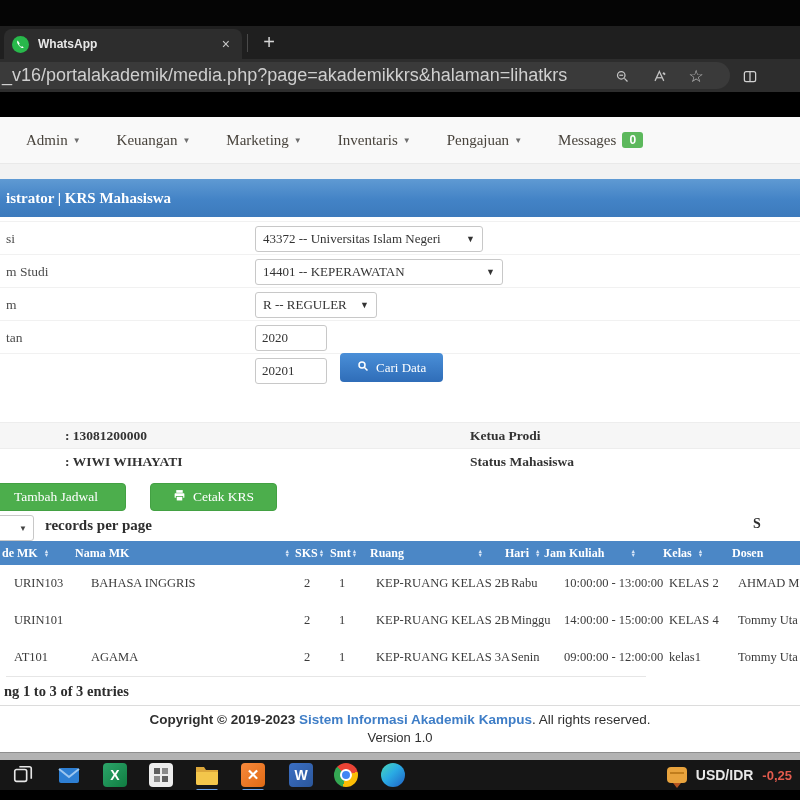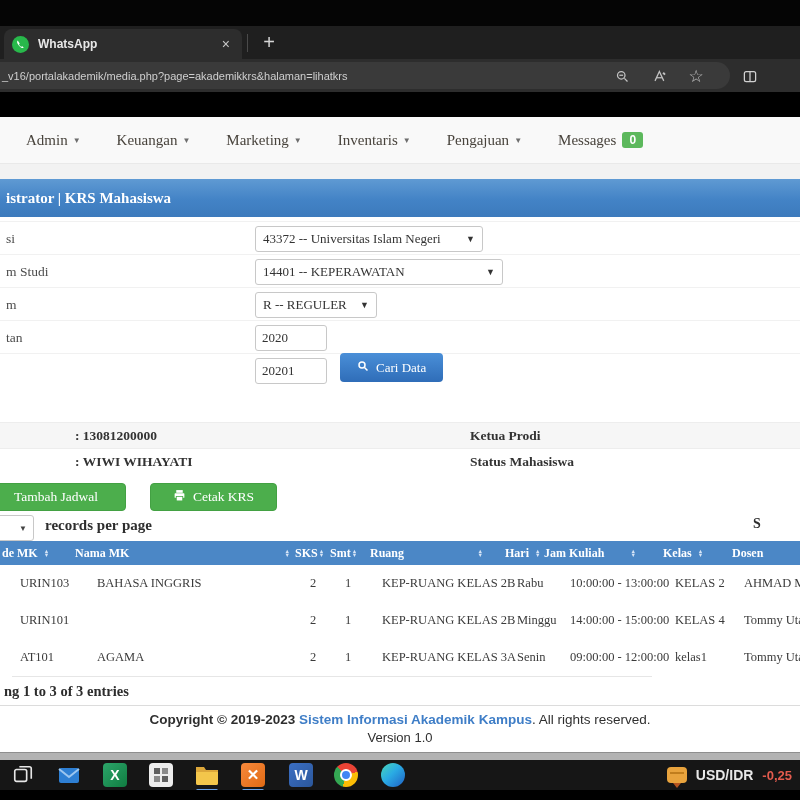--- a/index.html
+++ b/index.html
@@ -24,7 +24,7 @@
   .addressbar{position:absolute;top:59px;left:0;width:800px;height:33px;background:#2d2d2d;}
   .url-pill{position:absolute;left:-24px;top:3px;width:754px;height:27px;background:#3a3a3a;
        border-radius:14px;display:flex;align-items:center;overflow:hidden;}
-  .url-text{color:#cfcfcf;font-size:11px;margin-left:26px;white-space:nowrap;}
+  .url-text{color:#cfcfcf;font-size:18px;margin-left:26px;white-space:nowrap;}
   .addr-icon{position:absolute;top:7px;width:20px;height:20px;display:flex;align-items:center;
        justify-content:center;color:#c3c3c3;}
   .addr-icon svg{display:block;}

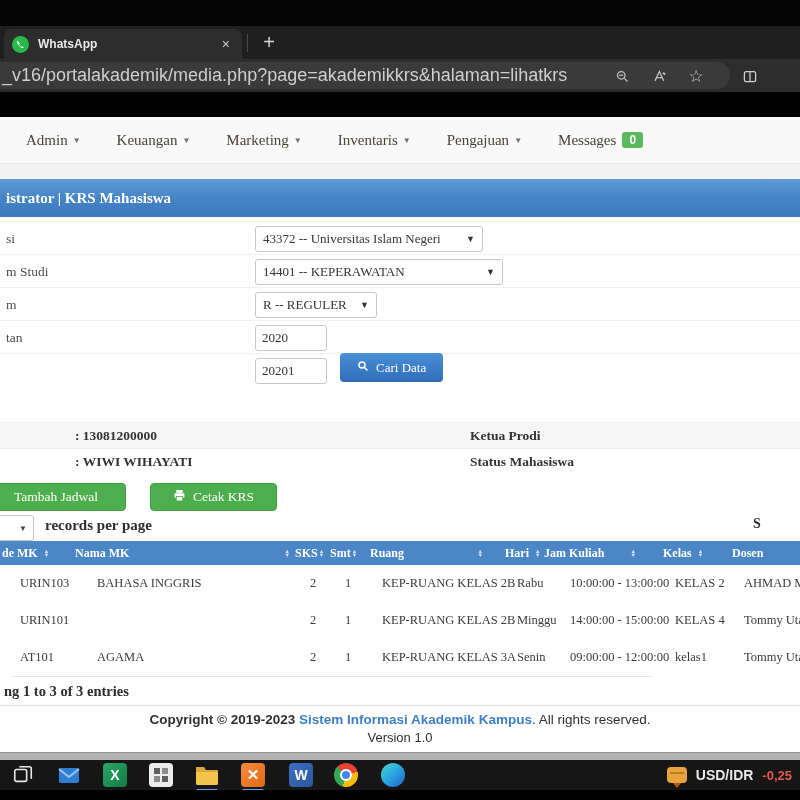--- a/index.html
+++ b/index.html
@@ -62,7 +62,7 @@
   
   .info-row{position:absolute;left:0;width:800px;height:26px;display:flex;align-items:center;
        border-top:1px solid #ededed;}
-  .info-left{position:absolute;left:75px;font-weight:bold;font-size:13.5px;color:#333;}
+  .info-left{position:absolute;left:65px;font-weight:bold;font-size:13.5px;color:#333;}
   .info-right{position:absolute;left:470px;font-weight:bold;font-size:13.5px;color:#333;}
   
   .btn-green{position:absolute;height:28px;border-radius:4px;background:#4cae4c;

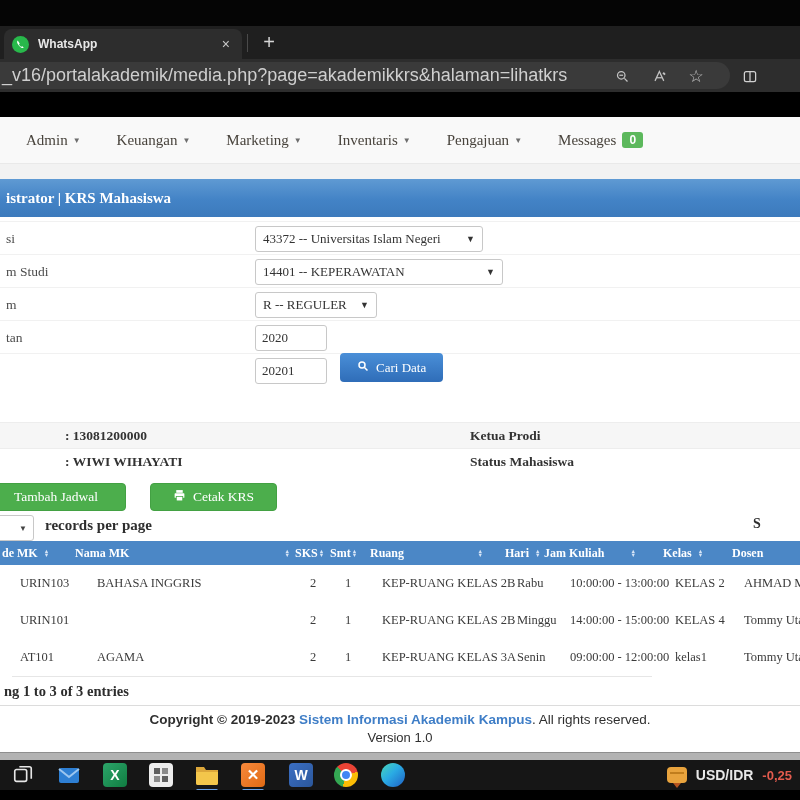--- a/index.html
+++ b/index.html
@@ -80,7 +80,7 @@
        font-weight:bold;font-size:12px;white-space:nowrap;}
   .sort{display:inline-flex;flex-direction:column;align-items:center;margin-left:6px;}
   .sort b{display:block;font-size:5.5px;line-height:4.5px;color:#d8e6f7;font-weight:normal;}
-  .trow{position:absolute;left:12px;width:640px;height:37px;border-bottom:1px solid #e6e6e6;background:#fff;}
+  .trow{position:absolute;left:6px;width:640px;height:37px;border-bottom:1px solid #e6e6e6;background:#fff;}
   .td{position:absolute;top:0;height:37px;display:flex;align-items:center;font-size:12.5px;
        color:#3a3a3a;white-space:nowrap;}
   .entries{position:absolute;left:4px;top:566px;font-weight:bold;font-size:14.5px;color:#2c2c2c;}

